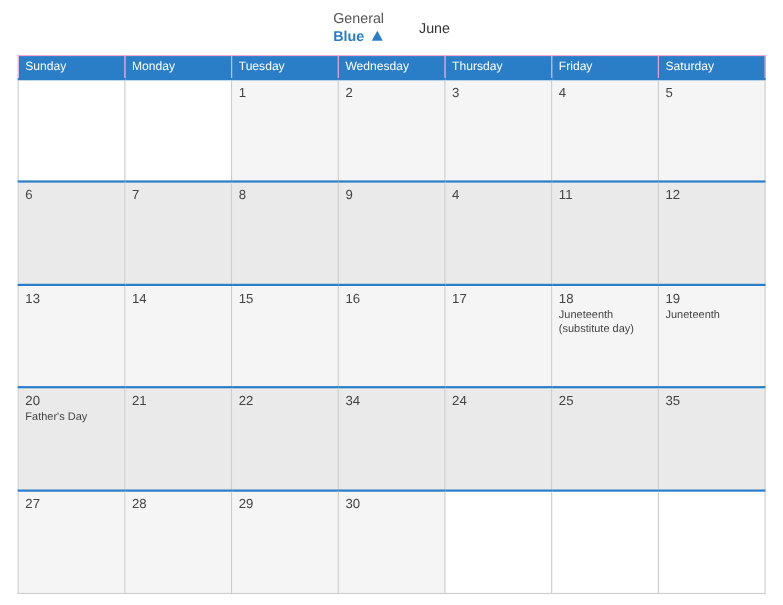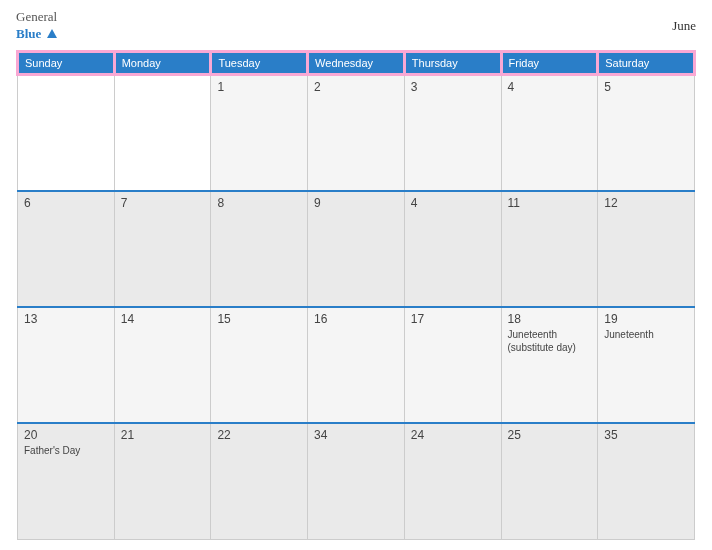--- a/index.html
+++ b/index.html
@@ -21,9 +21,8 @@
     .header {
       display: flex;
       align-items: center;
-      justify-content: space-between;
+      justify-content: center;
       margin-bottom: 8px;
-      font-family: Liberation Serif, serif;
     }
     .logo {
       display: flex;

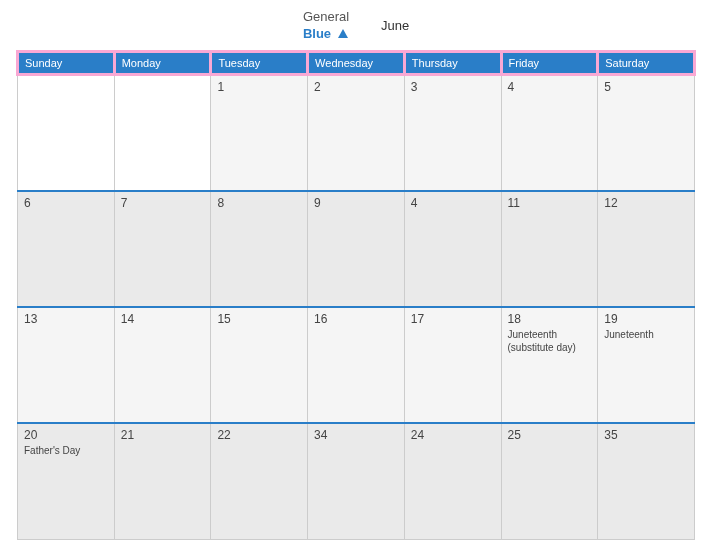--- a/index.html
+++ b/index.html
@@ -79,7 +79,7 @@
       font-weight: normal;
       padding: 4px 6px;
       text-align: left;
-      border: 3px solid #f9a8d4;
+      border: 1px solid #f9a8d4;
     }
     .calendar-table tbody tr {
       background: #f5f5f5;

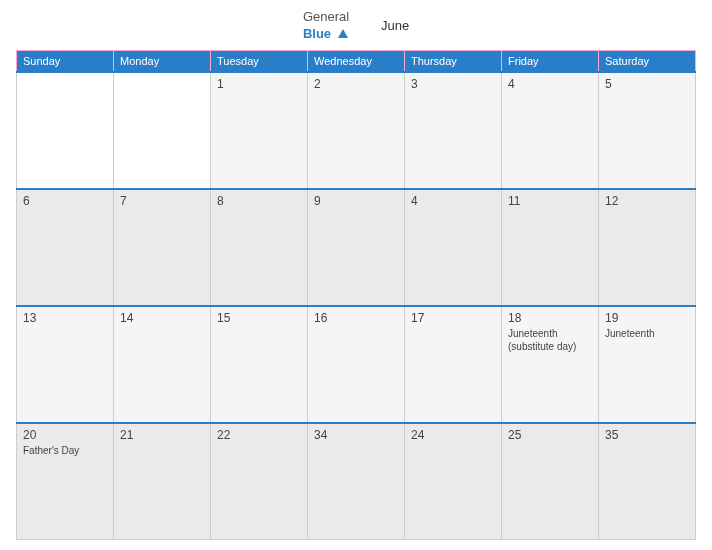--- a/index.html
+++ b/index.html
@@ -235,6 +235,23 @@
             <span class="day-number">35</span>
           </td>
         </tr>
+        <tr>
+          <td class="cell-top">
+            <span class="day-number">27</span>
+          </td>
+          <td class="cell-top">
+            <span class="day-number">28</span>
+          </td>
+          <td class="cell-top">
+            <span class="day-number">29</span>
+          </td>
+          <td class="cell-top">
+            <span class="day-number">30</span>
+          </td>
+          <td class="cell-top empty-cell"></td>
+          <td class="cell-top empty-cell"></td>
+          <td class="cell-top empty-cell"></td>
+        </tr>
       </tbody>
   </table>
 </div>

